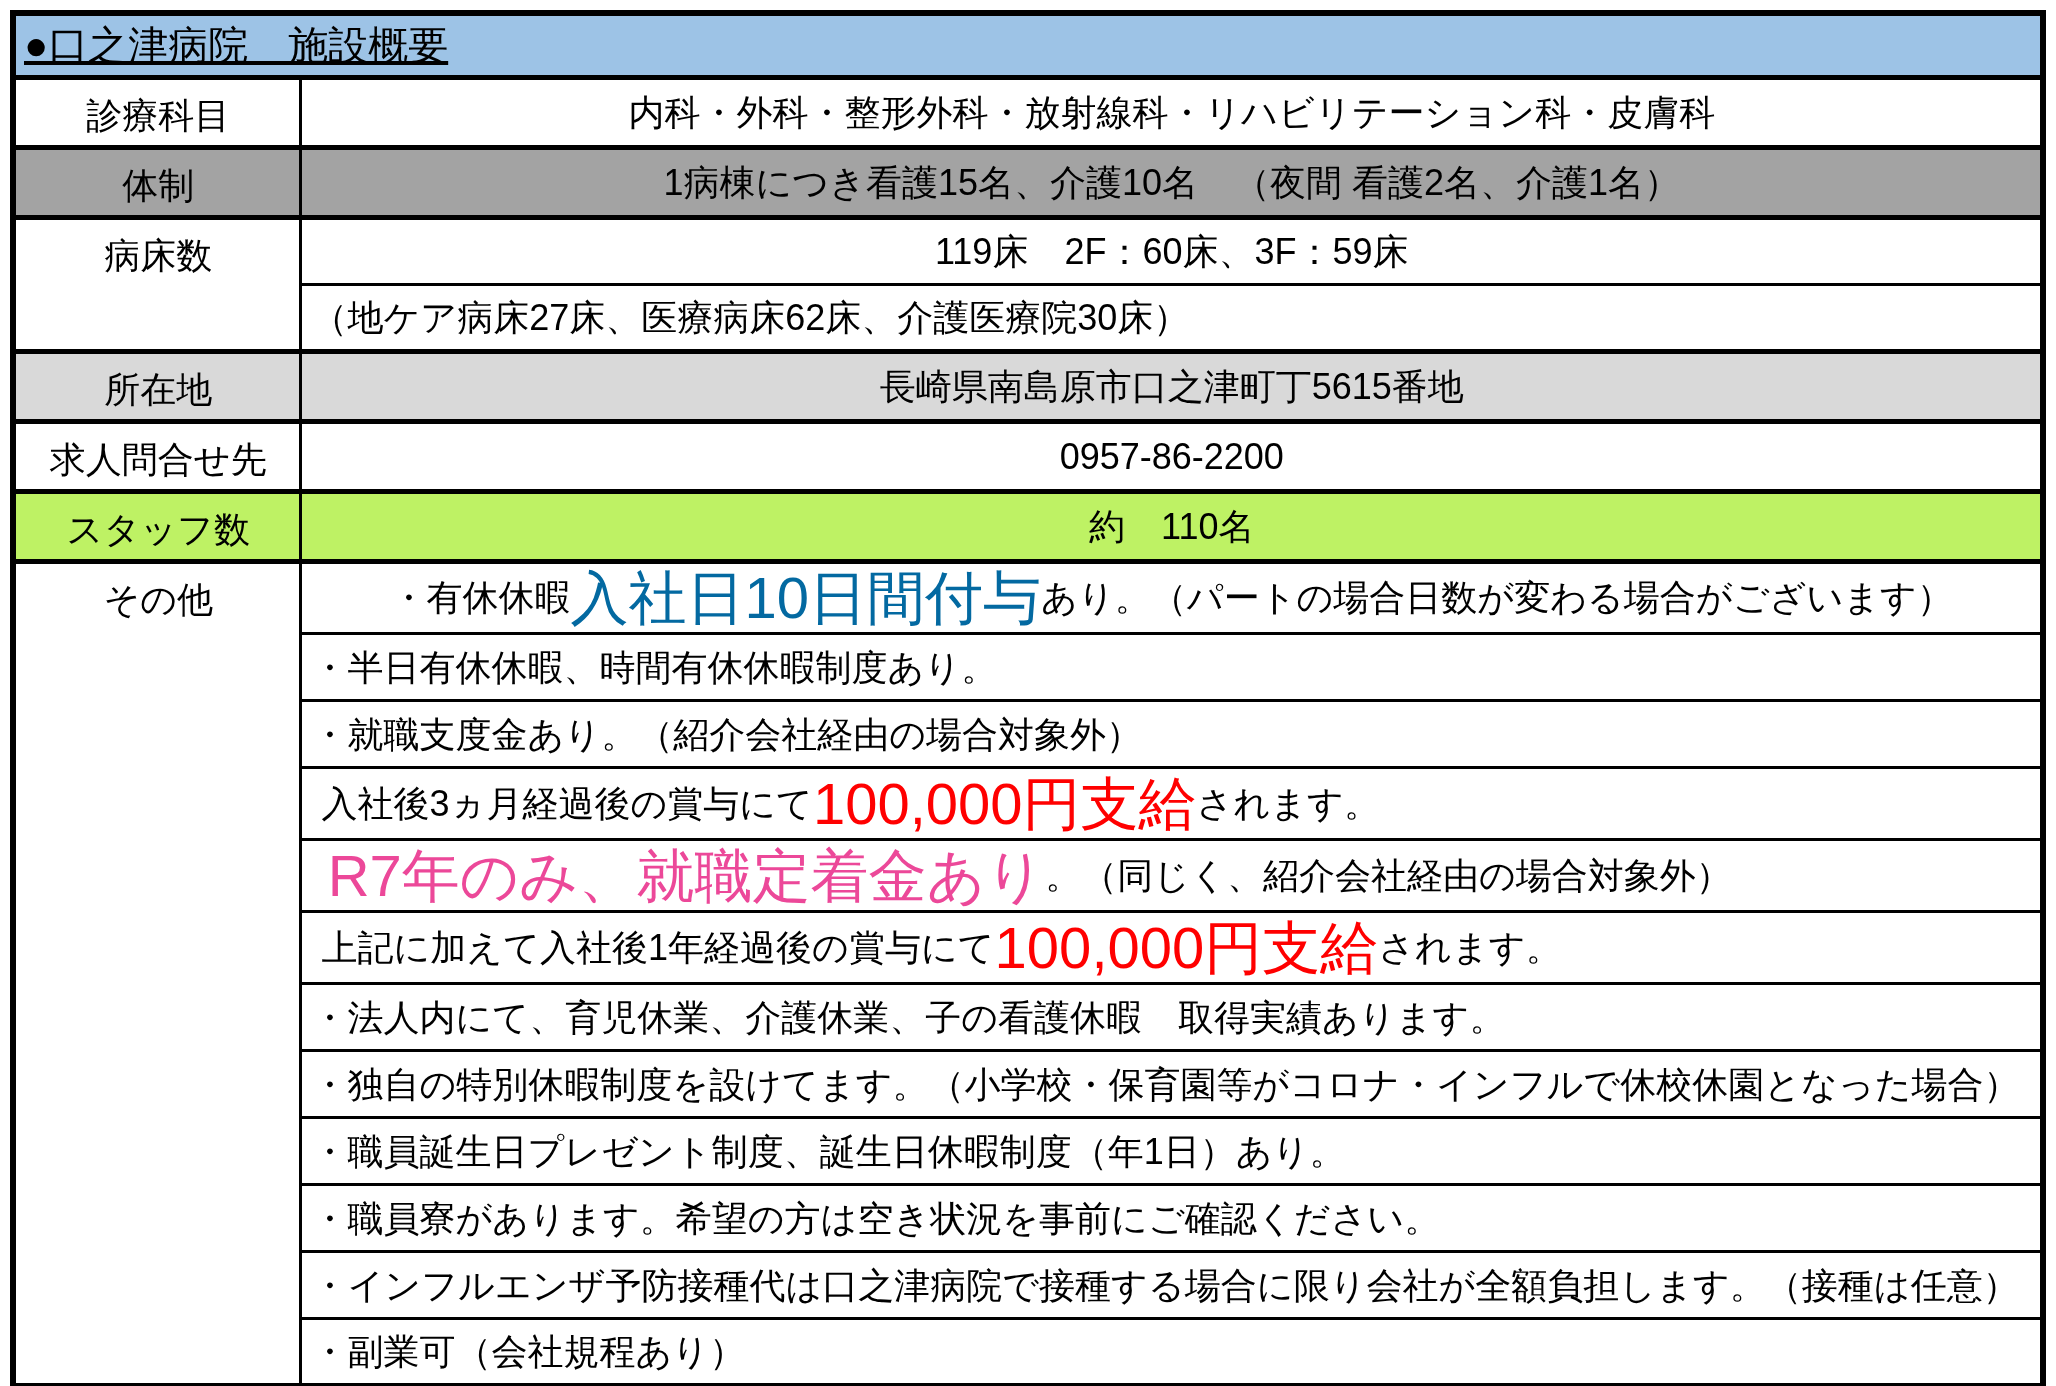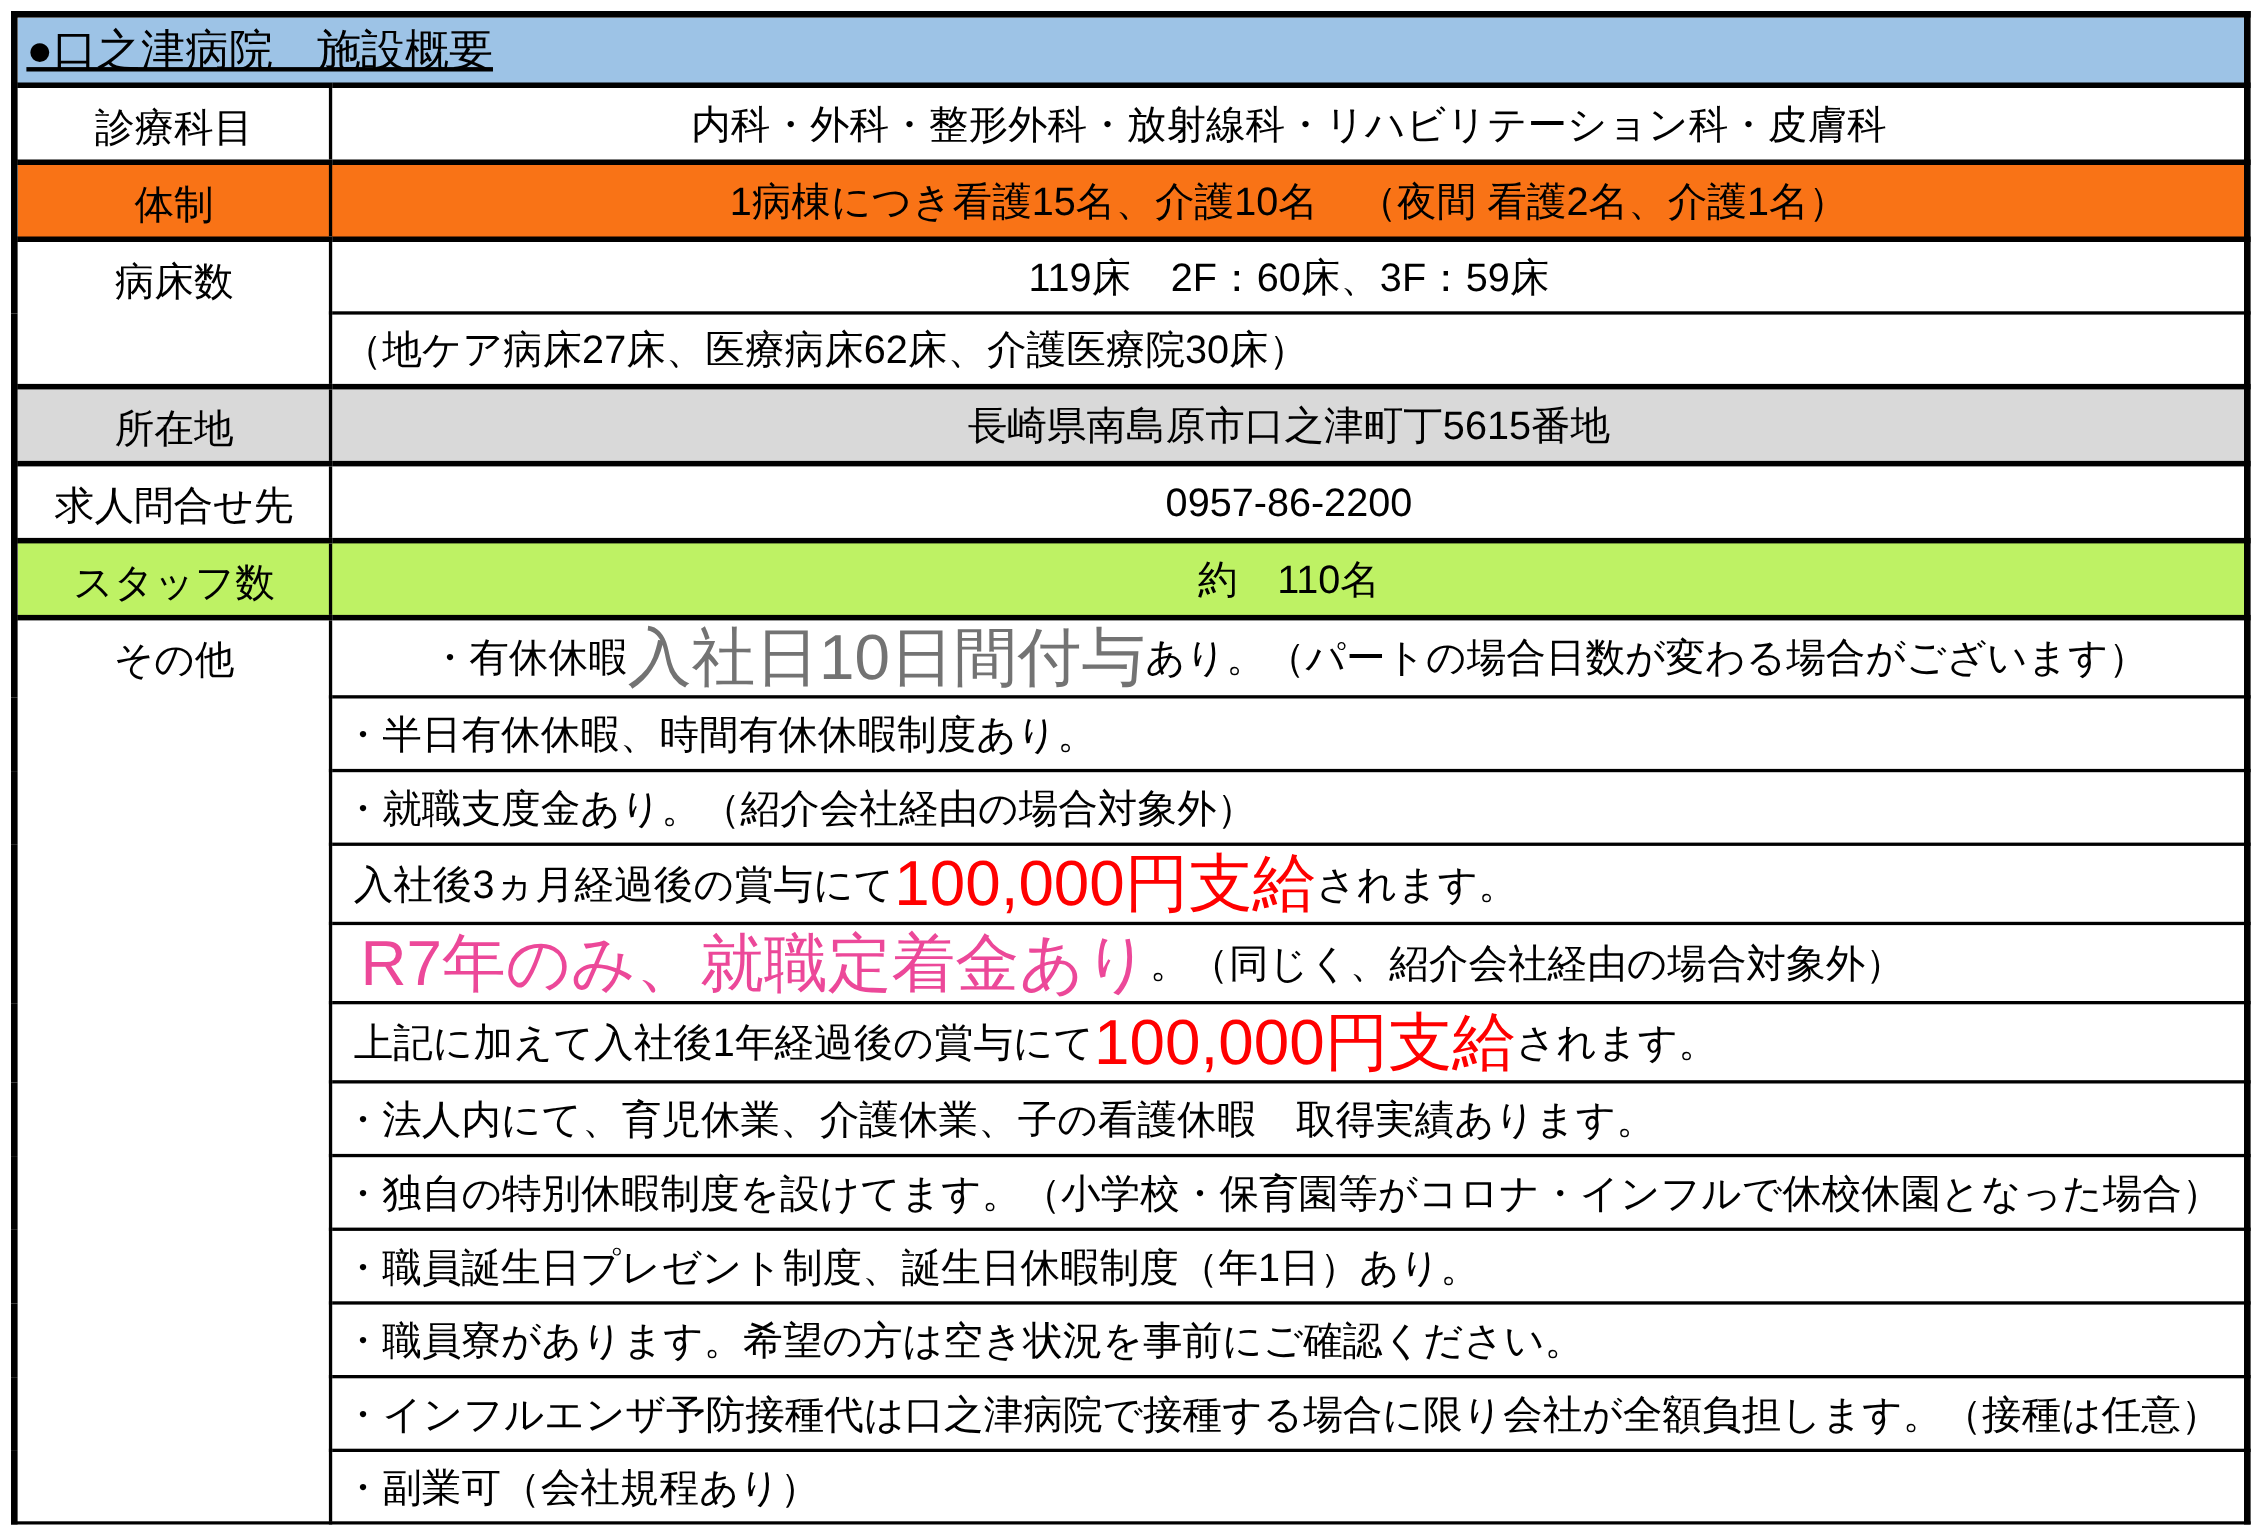--- a/index.html
+++ b/index.html
@@ -77,7 +77,7 @@
           <td class="label-cell" rowspan="1">診療科目</td>
           <td class="value-cell"><span class="seg">内科・外科・整形外科・放射線科・リハビリテーション科・皮膚科</span></td>
         </tr>
-        <tr class="major" style="background: #f97316;">
+        <tr class="major" style="background: #a3a3a3;">
           <td class="label-cell" rowspan="1">体制</td>
           <td class="value-cell"><span class="seg">1病棟につき看護15名、介護10名　（夜間 看護2名、介護1名）</span></td>
         </tr>

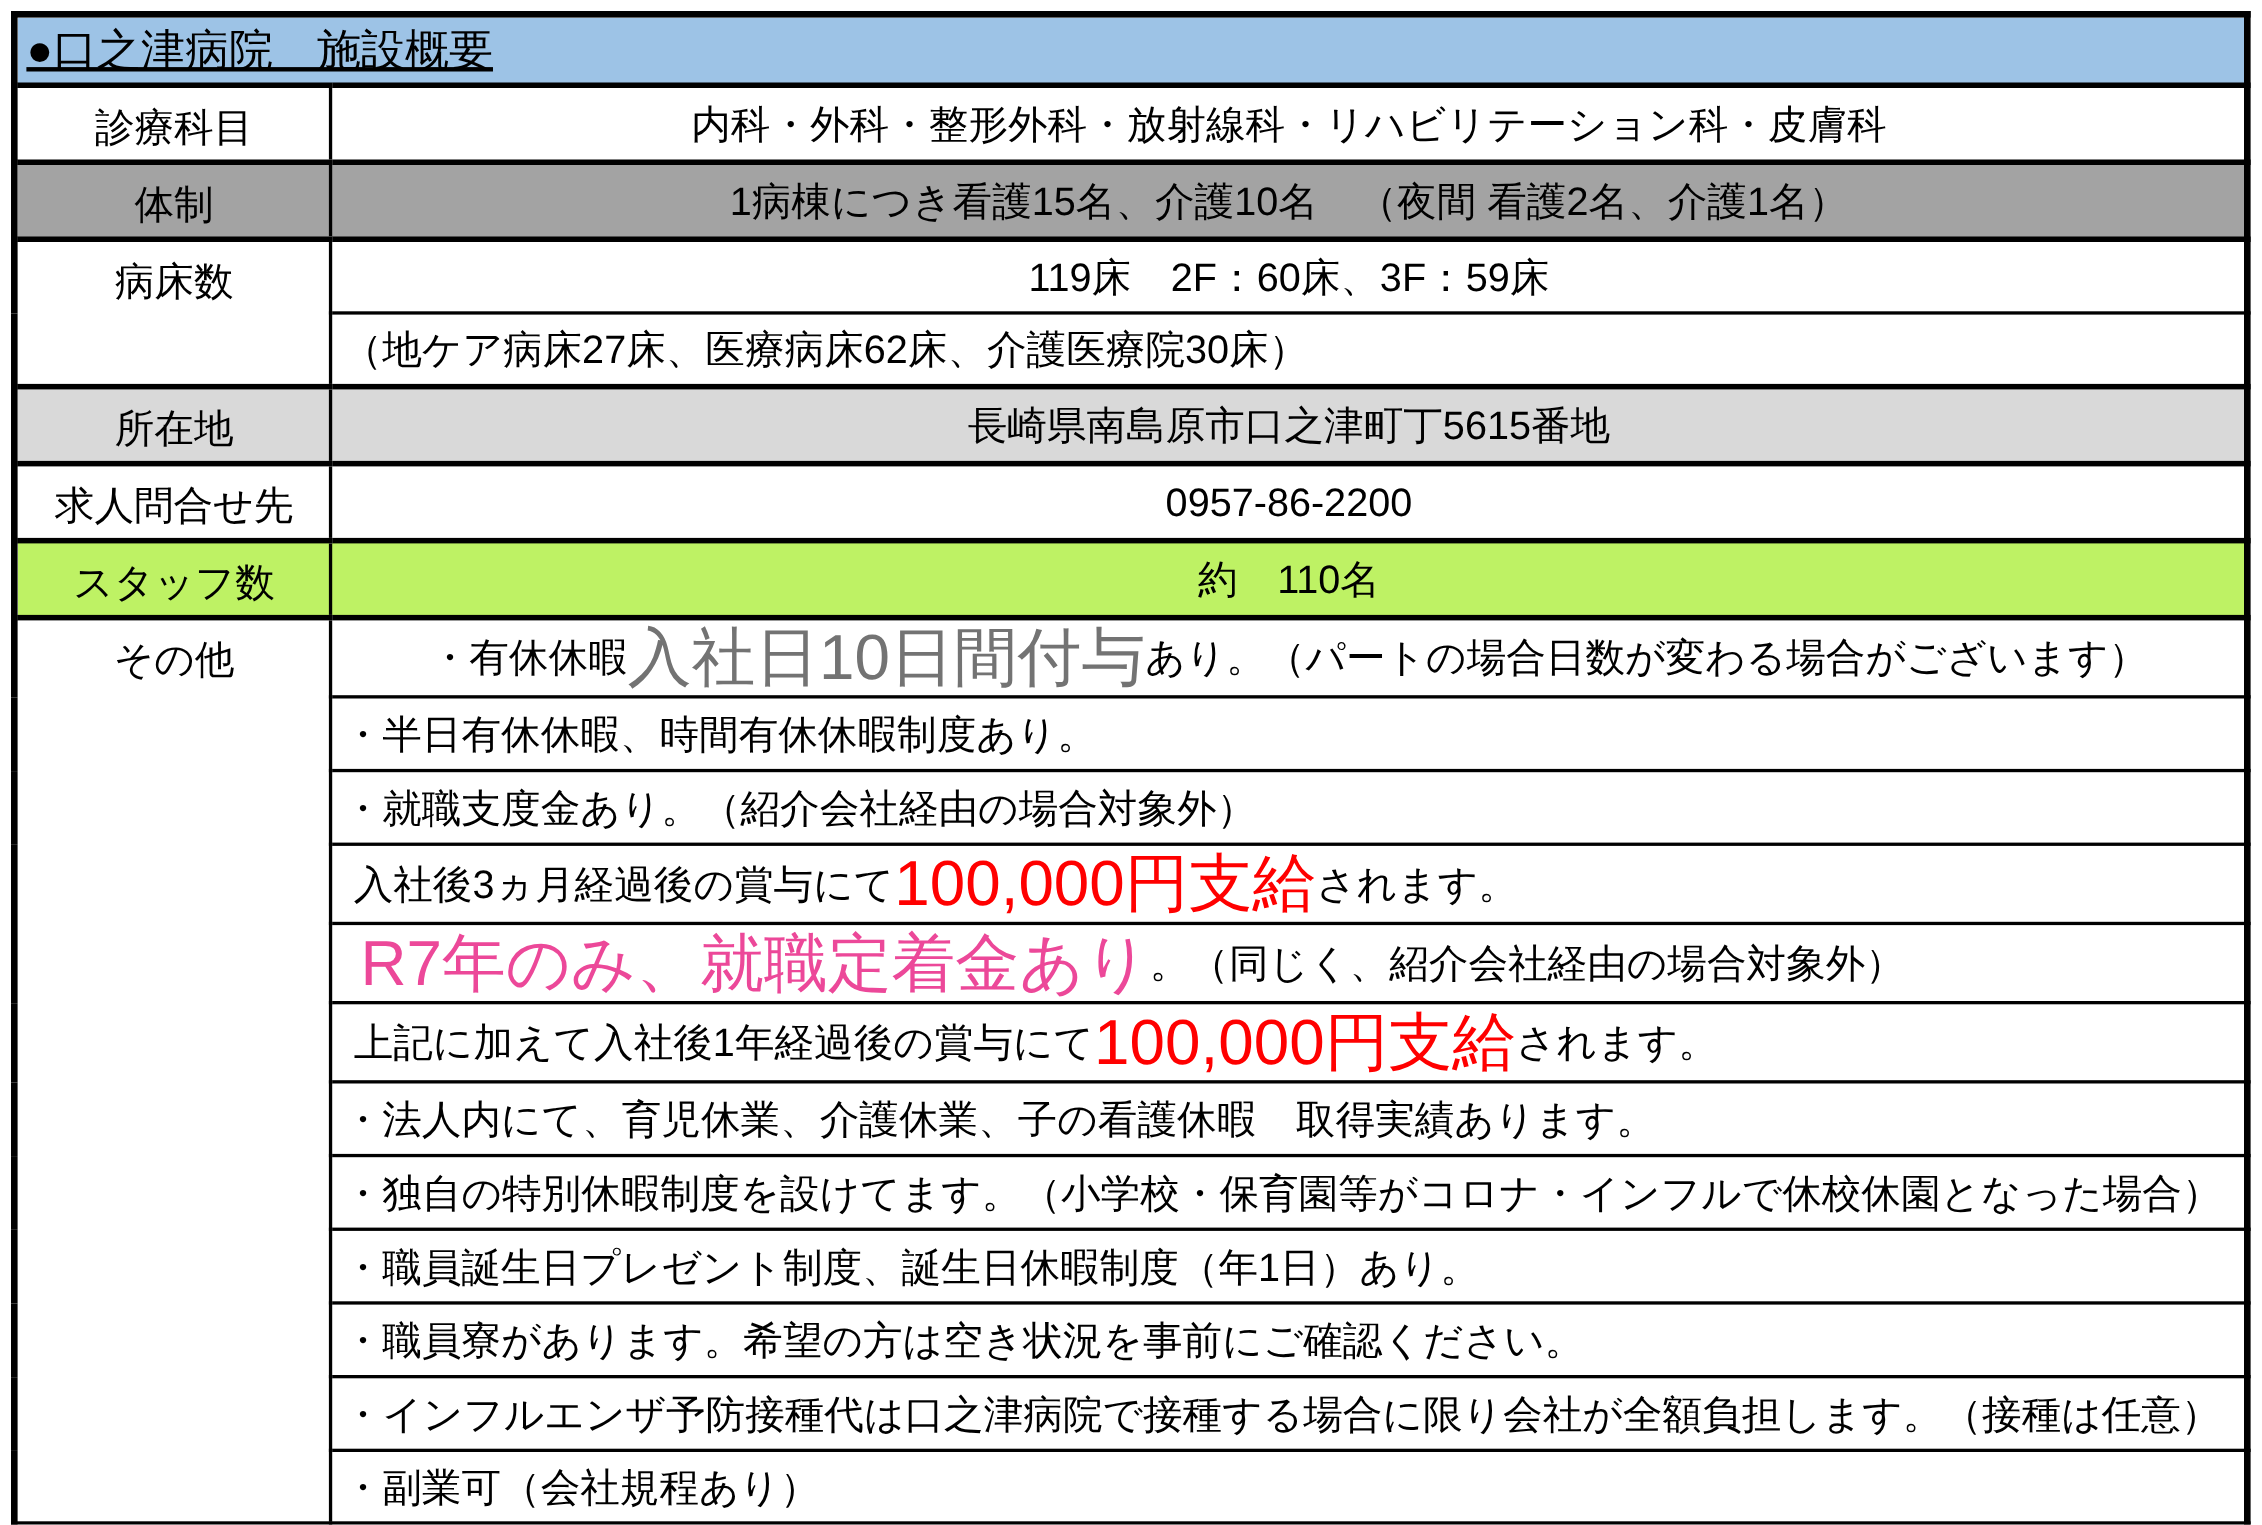--- a/index.html
+++ b/index.html
@@ -102,7 +102,7 @@
         </tr>
         <tr class="major has-em">
           <td class="label-cell" rowspan="12">その他</td>
-          <td class="value-cell"><span class="seg">・有休休暇</span><span class="seg em" style="color: #737373;">入社日10日間付与</span><span class="seg">あり。（パートの場合日数が変わる場合がございます）</span></td>
+          <td class="value-cell"><span class="seg">・有休休暇</span><span class="seg em" style="color: #0369a1;">入社日10日間付与</span><span class="seg">あり。（パートの場合日数が変わる場合がございます）</span></td>
         </tr>
         <tr>
           <td class="value-cell"><span class="seg">・半日有休休暇、時間有休休暇制度あり。</span></td>

